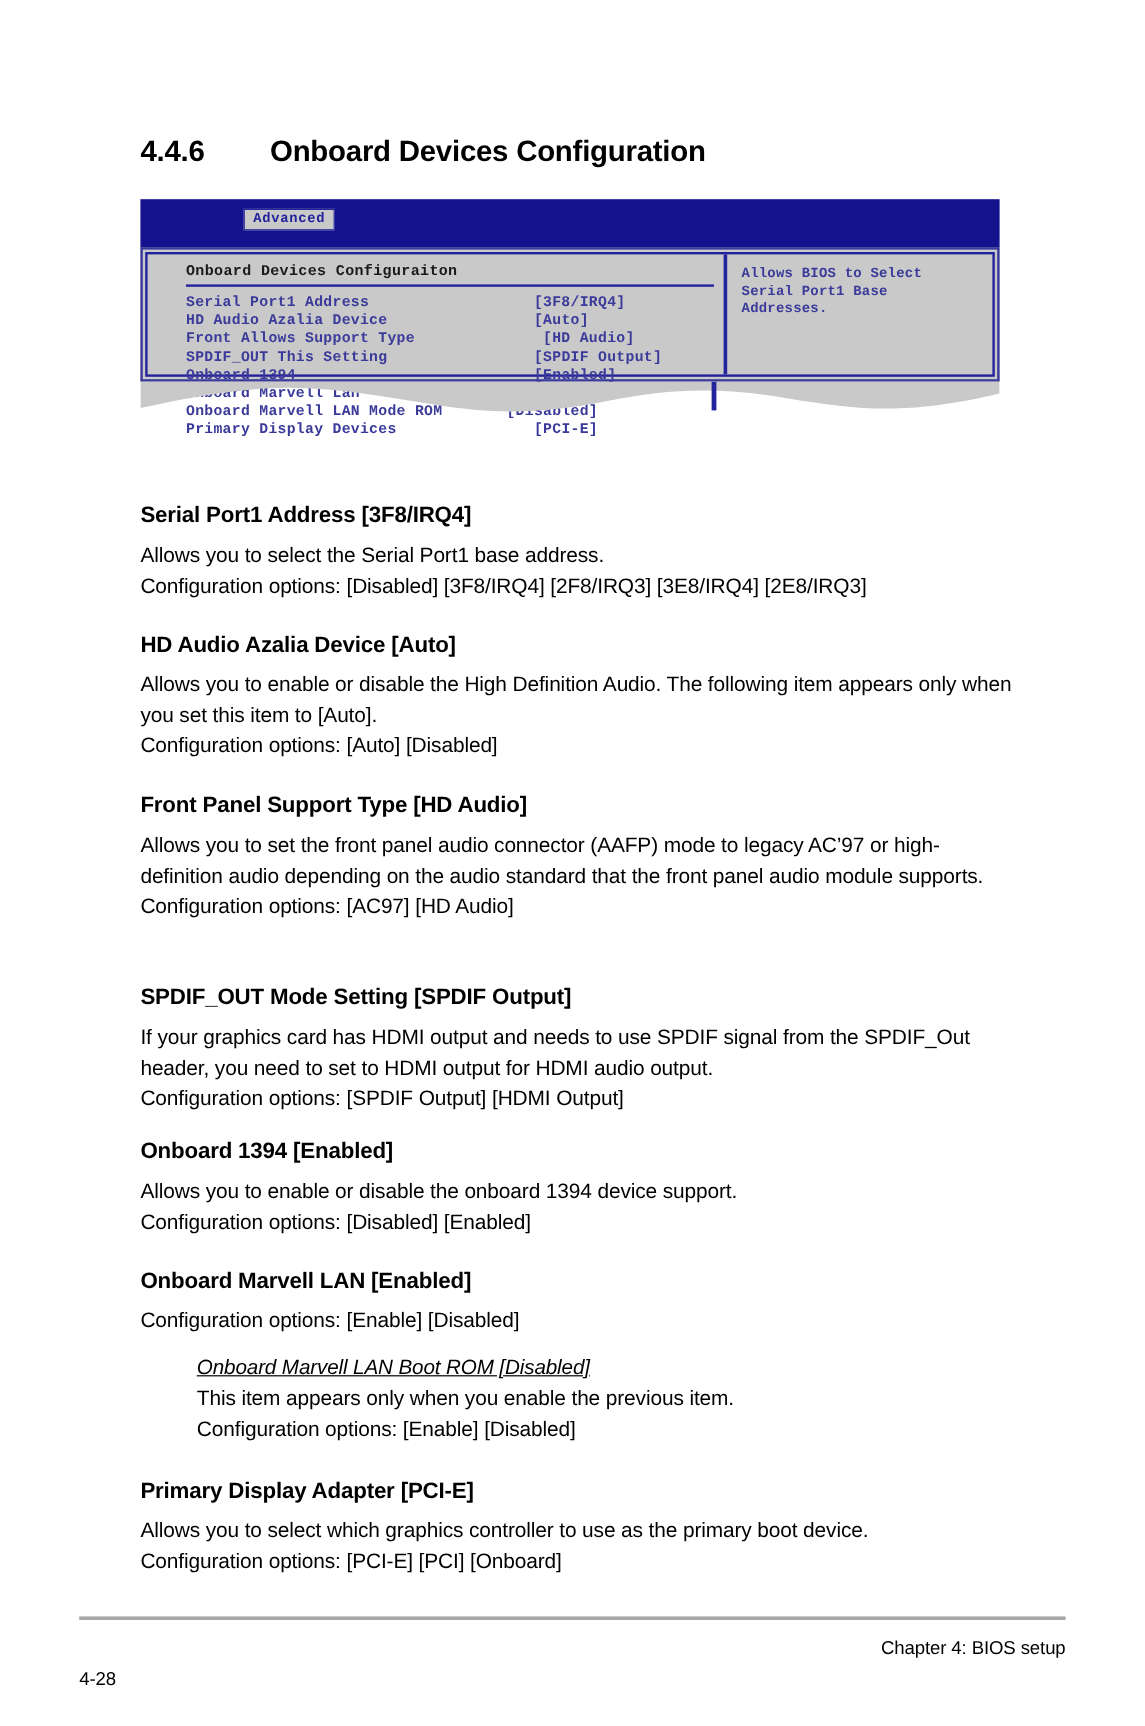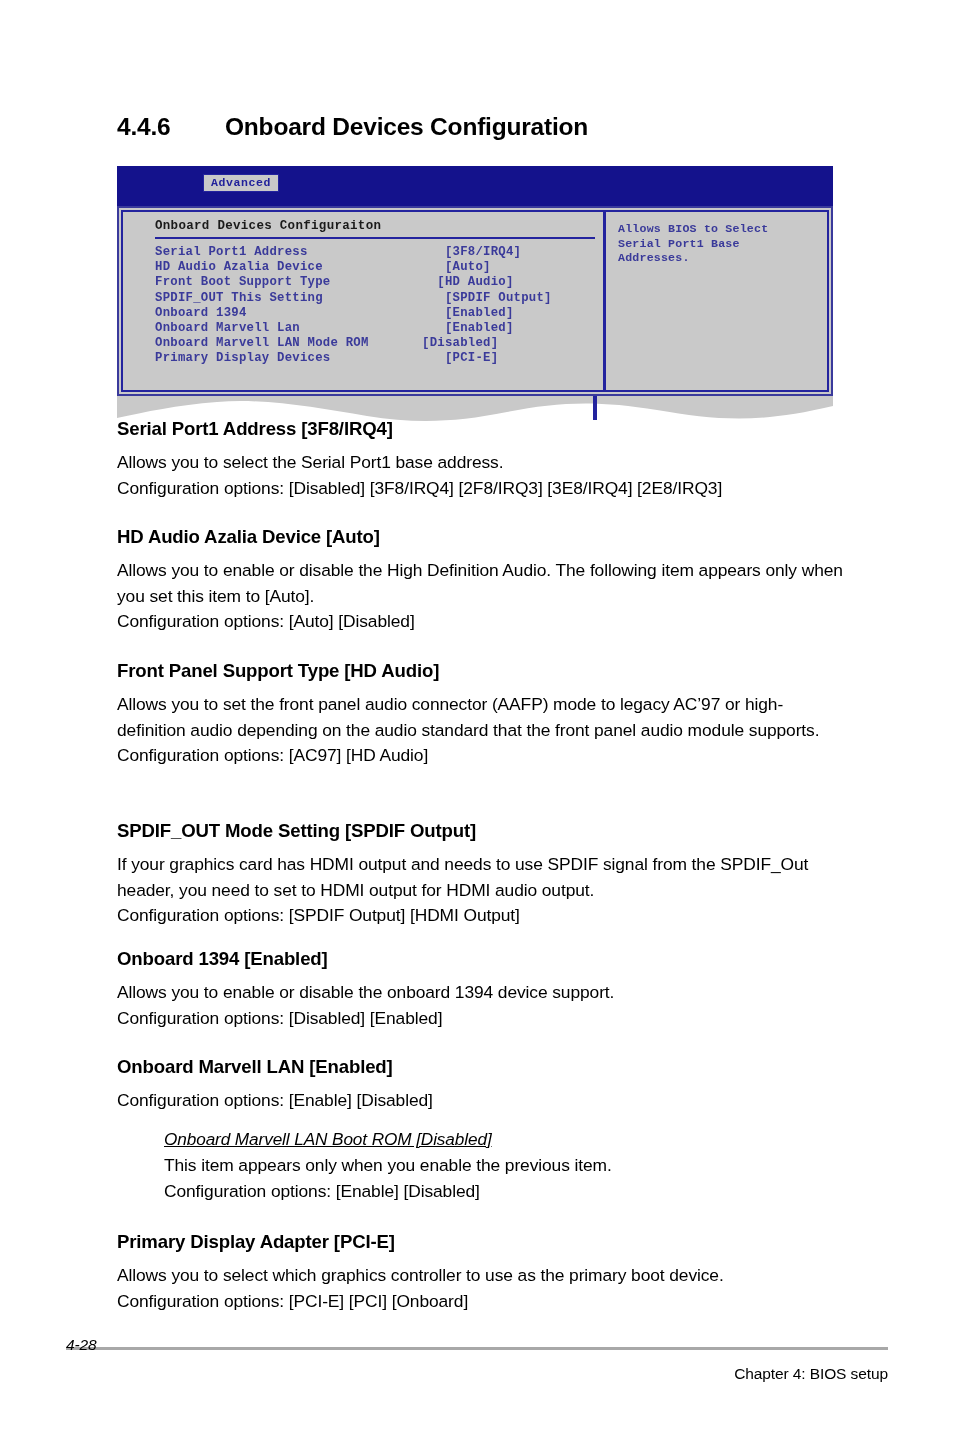--- a/index.html
+++ b/index.html
@@ -70,7 +70,7 @@
     border: 2px solid #23239e;
     background: #c9c9c9;
     display: flex;
-    height: 182px;
+    height: 104px;
   }
   .bios-left {
     flex: 0 0 480px;

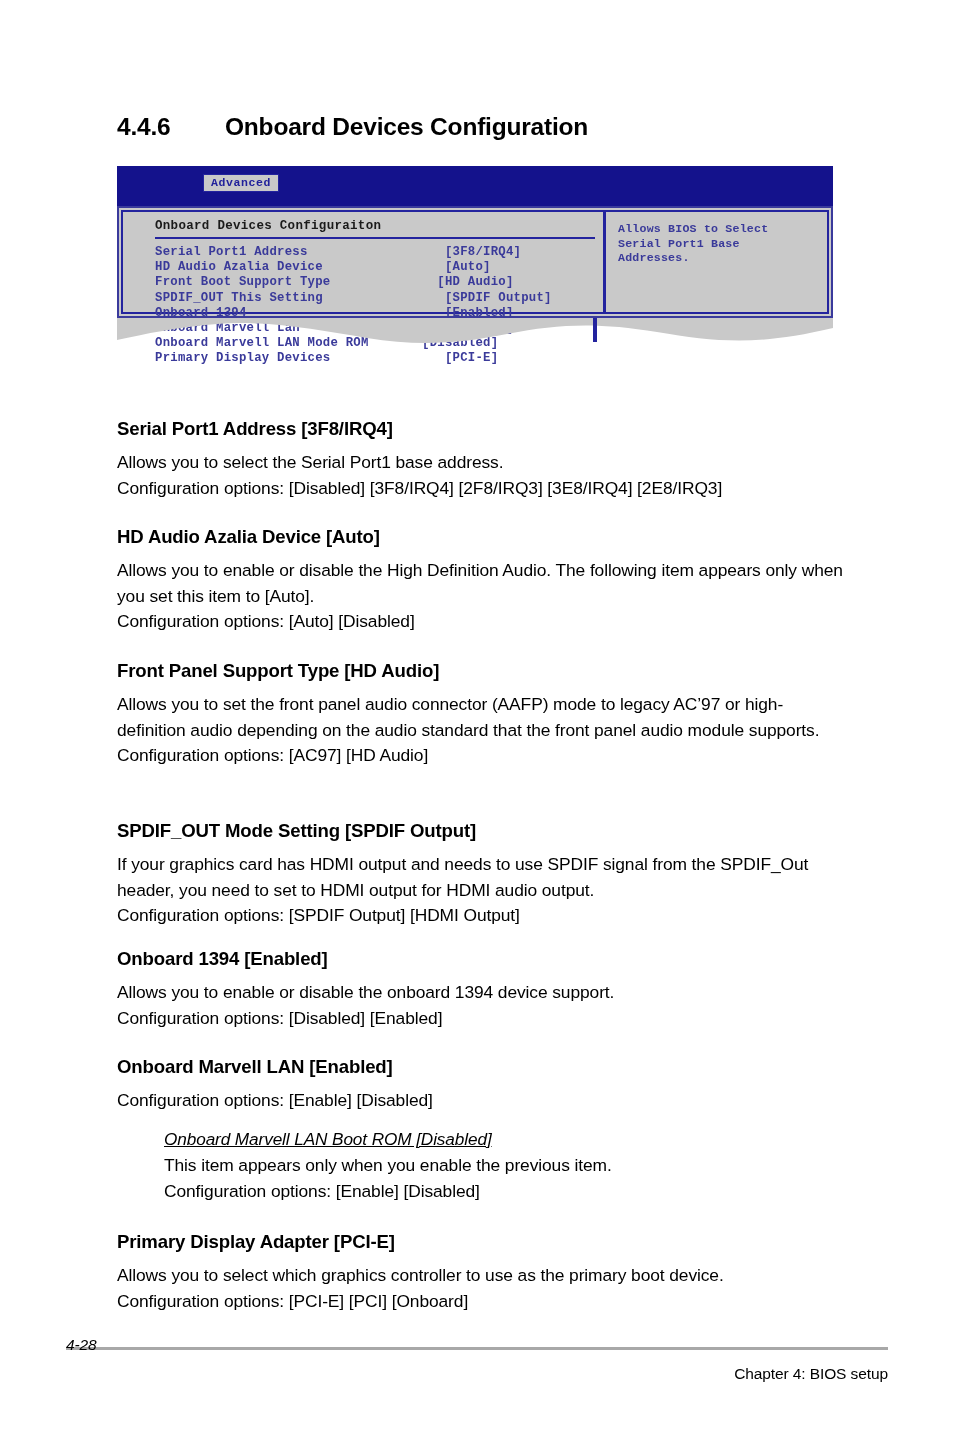--- a/index.html
+++ b/index.html
@@ -218,7 +218,7 @@
           <div class="bios-rows" id="bios-rows">
               <div class="bios-row"><span class="lbl">Serial Port1 Address</span><span>&nbsp;&nbsp;&nbsp;&nbsp;&nbsp;&nbsp;&nbsp;&nbsp;&nbsp;&nbsp;&nbsp;&nbsp;&nbsp;&nbsp;&nbsp;&nbsp;&nbsp;&nbsp;</span><span class="val">[3F8/IRQ4]</span></div>
               <div class="bios-row"><span class="lbl">HD Audio Azalia Device</span><span>&nbsp;&nbsp;&nbsp;&nbsp;&nbsp;&nbsp;&nbsp;&nbsp;&nbsp;&nbsp;&nbsp;&nbsp;&nbsp;&nbsp;&nbsp;&nbsp;</span><span class="val">[Auto]</span></div>
-              <div class="bios-row"><span class="lbl">Front Boot Support Type</span><span>&nbsp;&nbsp;&nbsp;&nbsp;&nbsp;&nbsp;&nbsp;&nbsp;&nbsp;&nbsp;&nbsp;&nbsp;&nbsp;&nbsp;</span><span class="val">[HD Audio]</span></div>
+              <div class="bios-row"><span class="lbl">Front Allows Support Type</span><span>&nbsp;&nbsp;&nbsp;&nbsp;&nbsp;&nbsp;&nbsp;&nbsp;&nbsp;&nbsp;&nbsp;&nbsp;&nbsp;&nbsp;</span><span class="val">[HD Audio]</span></div>
               <div class="bios-row"><span class="lbl">SPDIF_OUT This Setting</span><span>&nbsp;&nbsp;&nbsp;&nbsp;&nbsp;&nbsp;&nbsp;&nbsp;&nbsp;&nbsp;&nbsp;&nbsp;&nbsp;&nbsp;&nbsp;&nbsp;</span><span class="val">[SPDIF Output]</span></div>
               <div class="bios-row"><span class="lbl">Onboard 1394</span><span>&nbsp;&nbsp;&nbsp;&nbsp;&nbsp;&nbsp;&nbsp;&nbsp;&nbsp;&nbsp;&nbsp;&nbsp;&nbsp;&nbsp;&nbsp;&nbsp;&nbsp;&nbsp;&nbsp;&nbsp;&nbsp;&nbsp;&nbsp;&nbsp;&nbsp;&nbsp;</span><span class="val">[Enabled]</span></div>
               <div class="bios-row"><span class="lbl">Onboard Marvell Lan</span><span>&nbsp;&nbsp;&nbsp;&nbsp;&nbsp;&nbsp;&nbsp;&nbsp;&nbsp;&nbsp;&nbsp;&nbsp;&nbsp;&nbsp;&nbsp;&nbsp;&nbsp;&nbsp;&nbsp;</span><span class="val">[Enabled]</span></div>

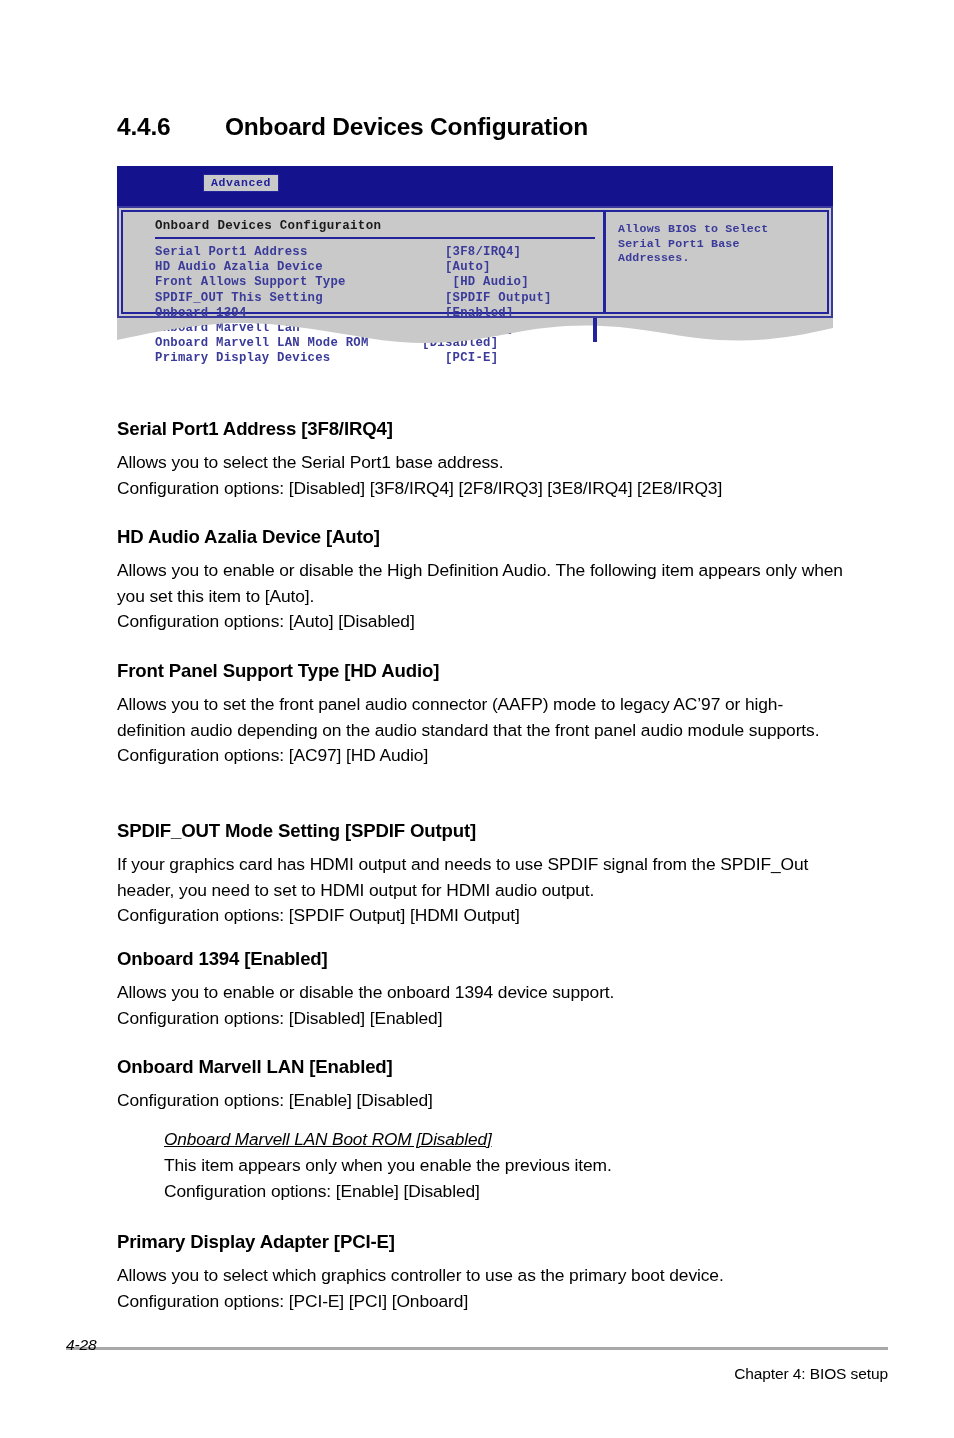--- a/index.html
+++ b/index.html
@@ -180,10 +180,9 @@
   .footer-left {
     position: absolute;
     left: 66px;
-    top: 1336px;
+    top: 1391px;
     font-size: 15.5px;
     letter-spacing: -0.1px;
-    font-style: italic;
   }
   .footer-right {
     position: absolute;

